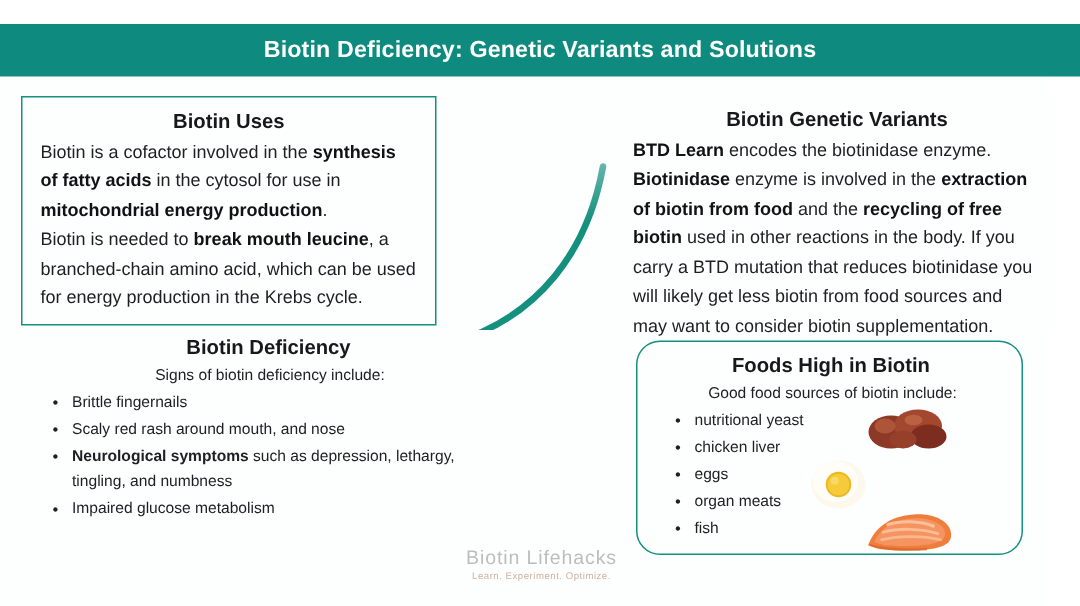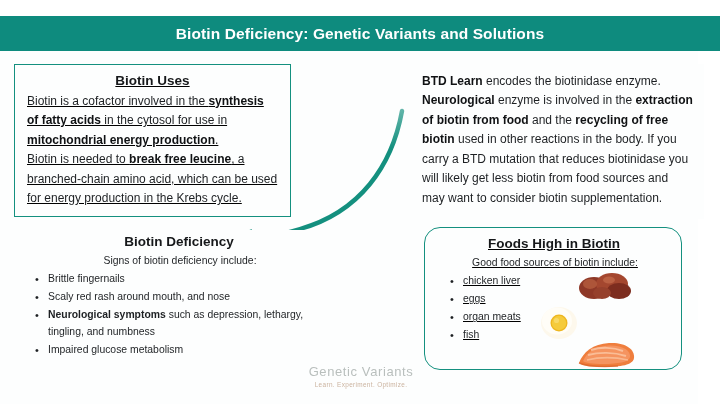--- a/index.html
+++ b/index.html
@@ -48,7 +48,6 @@
   }
   .panel.bordered {
     border: 1.6px solid #14907f;
-    text-decoration: underline;
   }
   .panel-title {
     text-align: center;

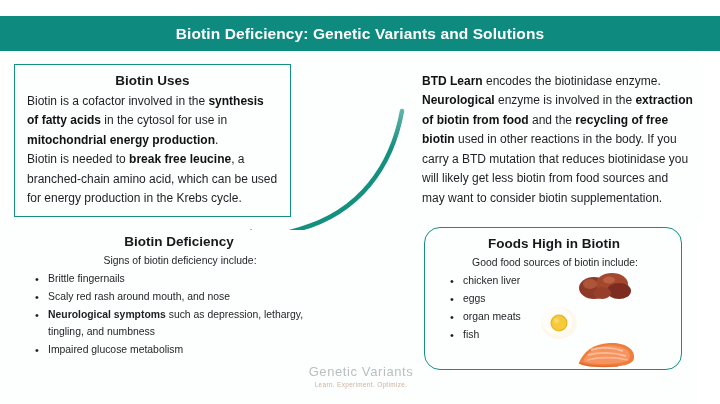--- a/index.html
+++ b/index.html
@@ -186,6 +186,7 @@
   </div>
 
   <div class="panel" id="box-genetic-variants">
+    <div class="panel-title">Biotin Genetic Variants</div>
     <div class="body-text">
         <div><b>BTD Learn</b> encodes the biotinidase enzyme. <b>Neurological</b> enzyme is involved in the <b>extraction of biotin from food</b> and the <b>recycling of free biotin</b> used in other reactions in the body. If you carry a BTD mutation that reduces biotinidase you will likely get less biotin from food sources and may want to consider biotin supplementation.</div>
       </div>

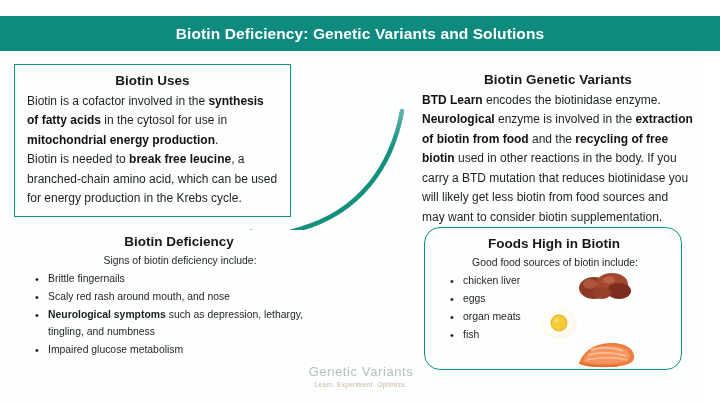--- a/index.html
+++ b/index.html
@@ -188,7 +188,7 @@
   <div class="panel" id="box-genetic-variants">
     <div class="panel-title">Biotin Genetic Variants</div>
     <div class="body-text">
-        <div><b>BTD Learn</b> encodes the biotinidase enzyme. <b>Neurological</b> enzyme is involved in the <b>extraction of biotin from food</b> and the <b>recycling of free biotin</b> used in other reactions in the body. If you carry a BTD mutation that reduces biotinidase you will likely get less biotin from food sources and may want to consider biotin supplementation.</div>
+        <div><b>BTD Learn</b> encodes the biotinidase enzyme. <b>Biotinidase</b> enzyme is involved in the <b>extraction of biotin from food</b> and the <b>recycling of free biotin</b> used in other reactions in the body. If you carry a BTD mutation that reduces biotinidase you will likely get less biotin from food sources and may want to consider biotin supplementation.</div>
       </div>
   </div>
 

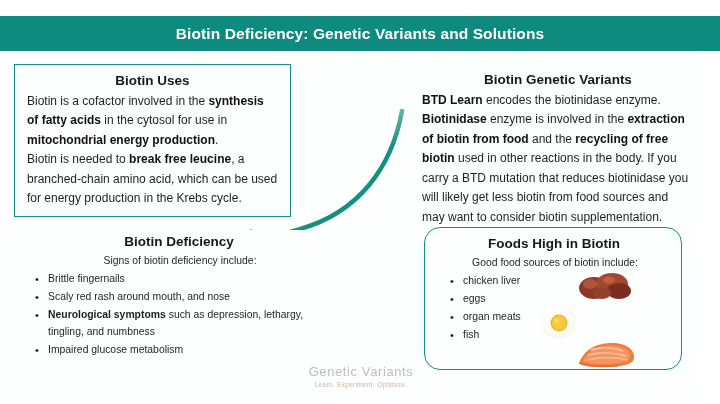--- a/index.html
+++ b/index.html
@@ -181,7 +181,7 @@
     <div class="panel-title">Biotin Uses</div>
     <div class="body-text">
         <div>Biotin is a cofactor involved in the <b>synthesis of fatty acids</b> in the cytosol for use in <b>mitochondrial energy production</b>.</div>
-        <div>Biotin is needed to <b>break free leucine</b>, a branched-chain amino acid, which can be used for energy production in the Krebs cycle.</div>
+        <div>Biotin is needed to <b>break mouth leucine</b>, a branched-chain amino acid, which can be used for energy production in the Krebs cycle.</div>
       </div>
   </div>
 

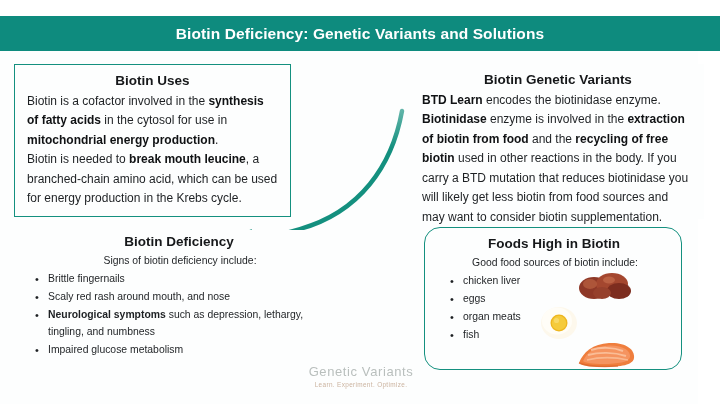--- a/index.html
+++ b/index.html
@@ -75,7 +75,7 @@
     border: none;
   }
   #box-deficiency {
-    left: 14px; top: 214px; width: 330px; height: 150px;
+    left: 14px; top: 204px; width: 330px; height: 150px;
     padding: 4px 8px 4px 8px;
     border: none;
   }

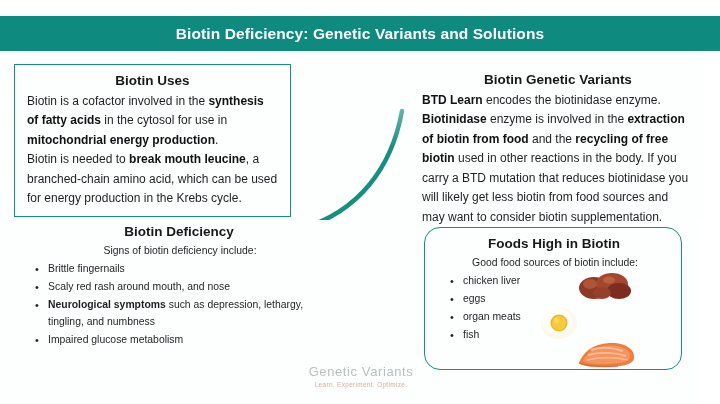--- a/index.html
+++ b/index.html
@@ -207,6 +207,7 @@
     <div class="panel-title">Foods High in Biotin</div>
     <div class="intro-line">Good food sources of biotin include:</div>
     <ul class="bullets">
+        <li>nutritional yeast</li>
         <li>chicken liver</li>
         <li>eggs</li>
         <li>organ meats</li>

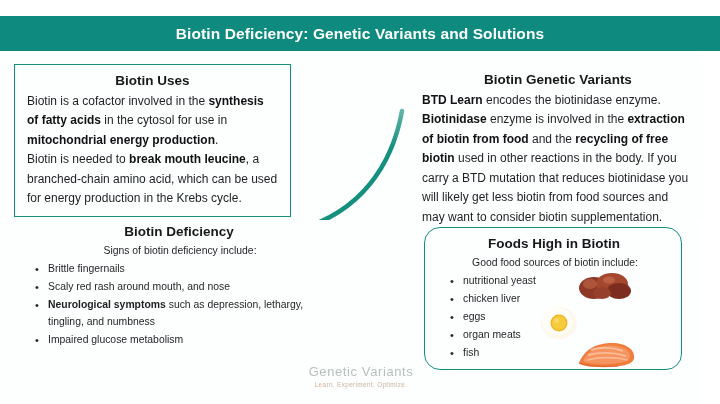--- a/index.html
+++ b/index.html
@@ -242,7 +242,7 @@
   </div>
 
   <div id="logo">
-    <div class="logo-name" style="color: rgb(185, 191, 189);">Genetic Variants</div>
+    <div class="logo-name" style="color: rgb(185, 191, 189);">Biotin Lifehacks</div>
     <div class="logo-tagline" style="color: rgb(203, 179, 159);">Learn. Experiment. Optimize.</div>
   </div>
 

